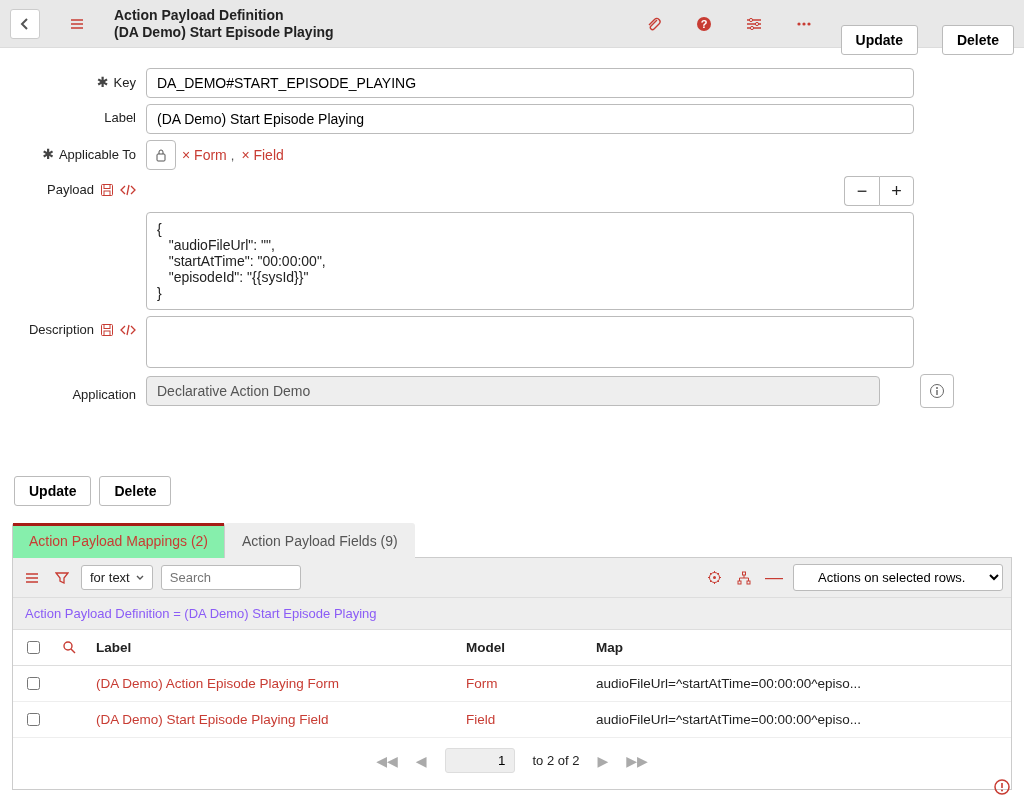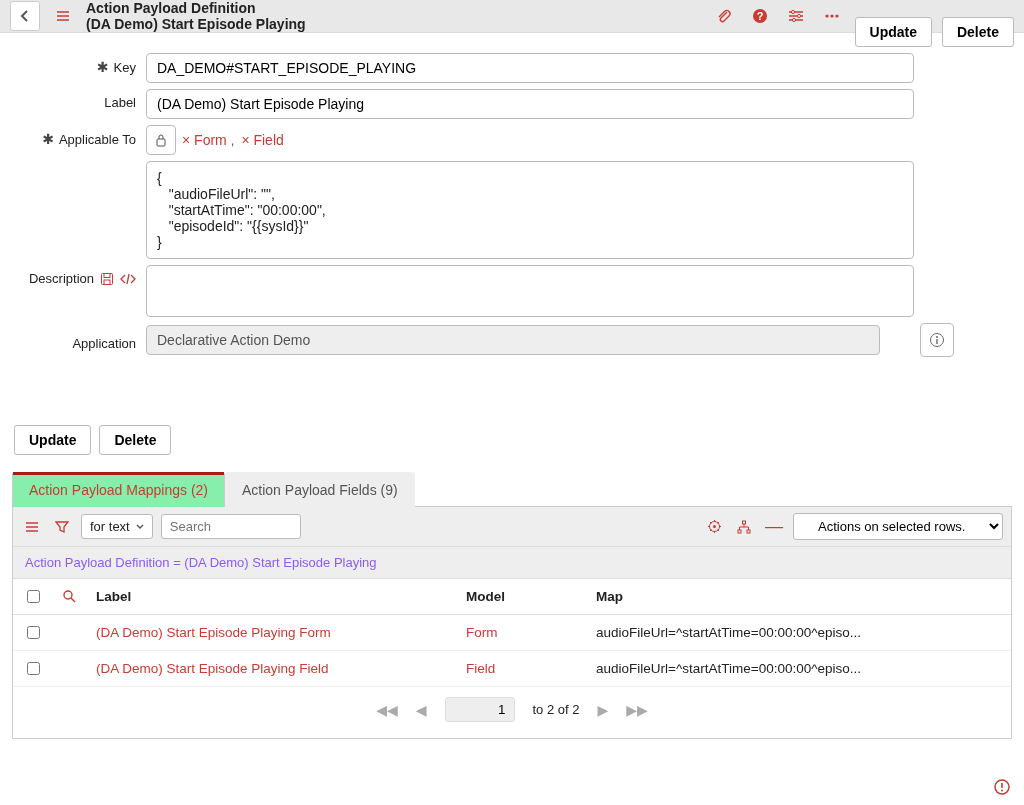--- a/index.html
+++ b/index.html
@@ -7,7 +7,7 @@
   .page { width: 1024px; height: 805px; position: relative; display: flex; flex-direction: column; }
 
   
-  .header-bar { background: #e8e8e8; height: 33px; display: flex; align-items: center; padding: 0 10px; gap: 10px; border-bottom: 1px solid #dcdcdc; }
+  .header-bar { background: #e8e8e8; height: 48px; display: flex; align-items: center; padding: 0 10px; gap: 24px; border-bottom: 1px solid #dcdcdc; }
   .back-btn { width: 30px; height: 30px; border: 1px solid #ccc; background: #fff; border-radius: 3px; display: flex; align-items: center; justify-content: center; cursor: pointer; }
   .hdr-icon-btn { width: 26px; height: 26px; display: flex; align-items: center; justify-content: center; cursor: pointer; color: #c83c33; }
   .hdr-title-block { flex: 1; line-height: 1.15; }

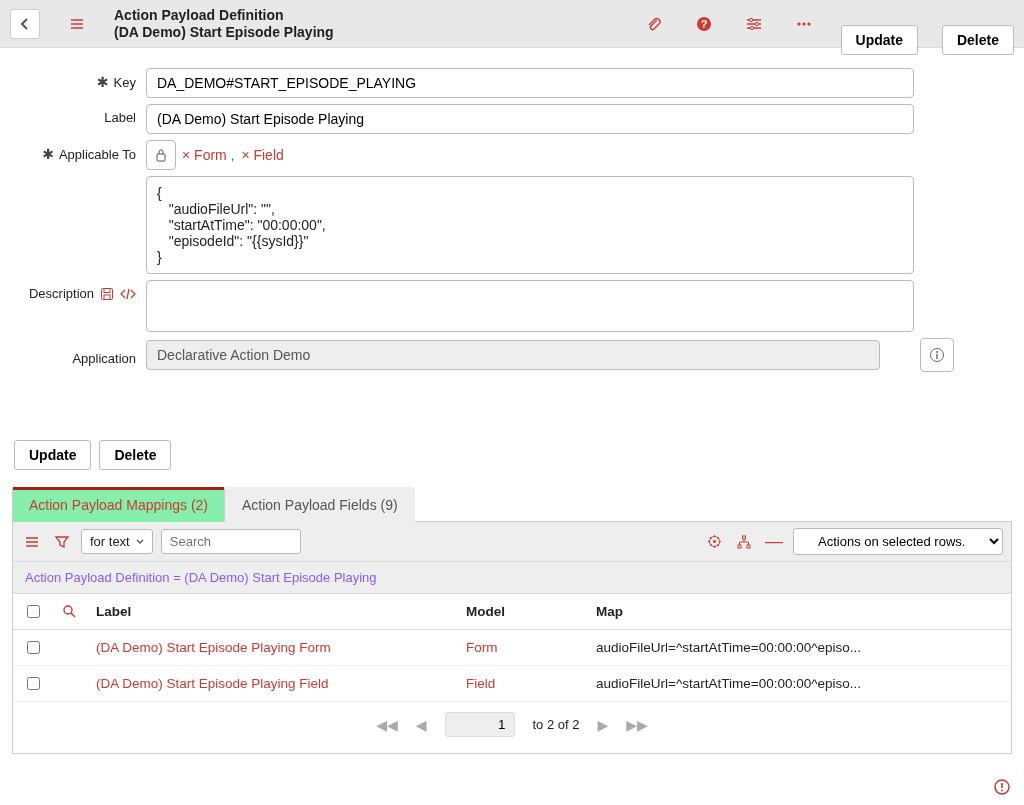--- a/index.html
+++ b/index.html
@@ -158,6 +158,29 @@
       </div>
     </div>
 
+    <div class="form-row">
+      <div class="form-label-cell" style="align-items:flex-start;">
+        <span class="label-text">Payload</span>
+        <span class="mini-icon">
+          <svg width="14" height="14" viewBox="0 0 14 14">
+              <rect x="1.5" y="1.5" width="11" height="11" rx="1" stroke="#c83c33" fill="none"></rect>
+              <rect x="4" y="1.5" width="6" height="4" stroke="#c83c33" fill="none"></rect>
+              <rect x="4" y="8" width="6" height="4.5" stroke="#c83c33" fill="none"></rect>
+            </svg>
+        </span>
+        <span class="mini-icon gray-icon" style="color:#c83c33;">
+          <svg width="16" height="12" viewBox="0 0 16 12">
+              <path d="M5 2 L1 6 L5 10 M11 2 L15 6 L11 10 M9 1 L7 11" stroke="#c83c33" stroke-width="1.3" fill="none"></path>
+            </svg>
+        </span>
+      </div>
+      <div class="field-cell" style="justify-content:flex-end;">
+        <div class="pm-group">
+          <div class="pm-btn">−</div>
+          <div class="pm-btn">+</div>
+        </div>
+      </div>
+    </div>
 
     <div class="form-row">
       <div class="form-label-cell"></div>

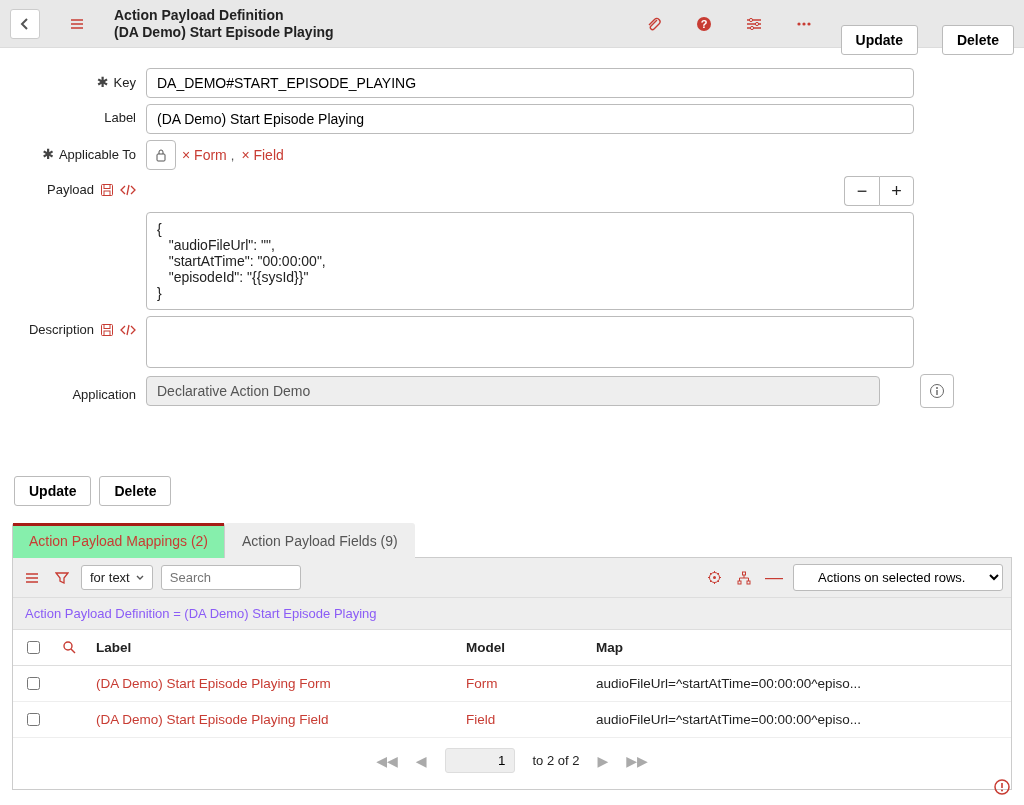--- a/index.html
+++ b/index.html
@@ -304,7 +304,7 @@
         <tr>
           <td class="cb-cell"><input type="checkbox" style=""></td>
           <td class="sr-cell"></td>
-          <td><span class="link-red">(DA Demo) Start Episode Playing Form</span></td>
+          <td><span class="link-red">(DA Demo) Action Episode Playing Form</span></td>
           <td><span class="link-red">Form</span></td>
           <td>audioFileUrl=^startAtTime=00:00:00^episo...</td>
         </tr>

